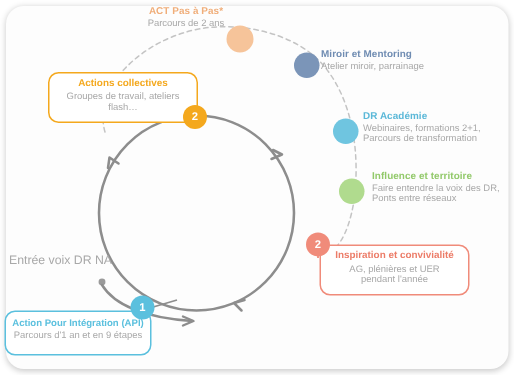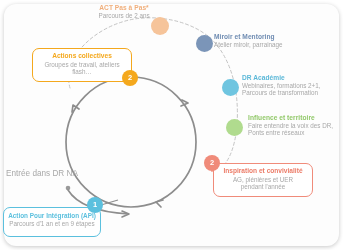--- a/index.html
+++ b/index.html
@@ -229,7 +229,7 @@
   <div class="badge" id="badge-inspiration">2</div>
   <div class="badge" id="badge-api">1</div>
 
-  <div id="entry-text">Entrée dans DR NA</div>
+  <div id="entry-text">Entrée voix DR NA</div>
 
 </div>
 

